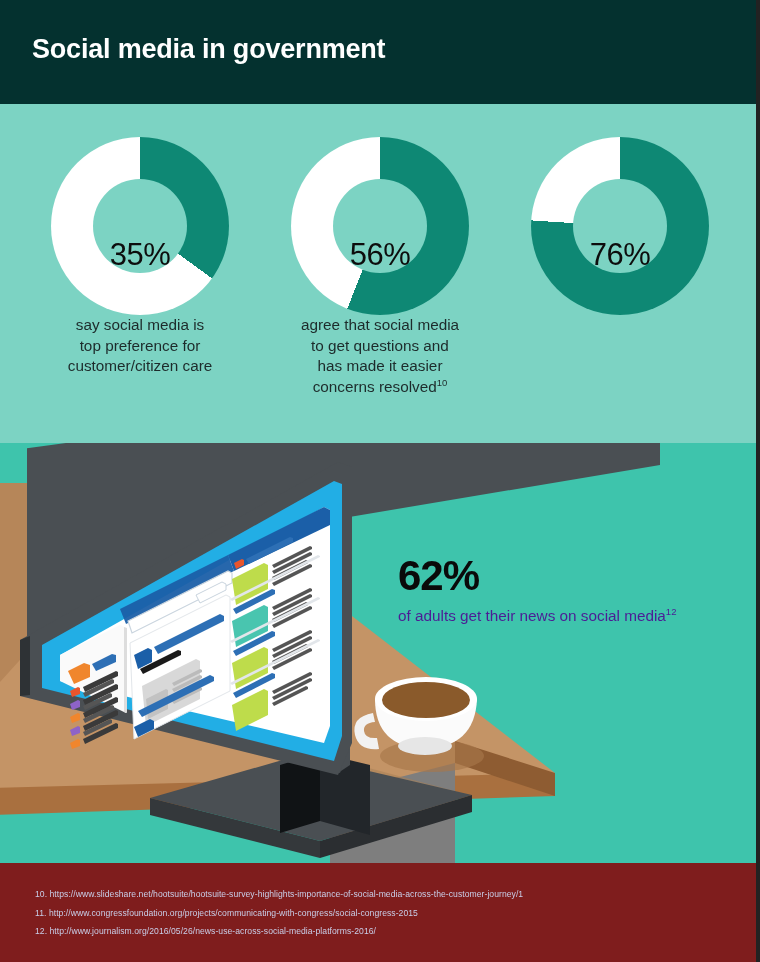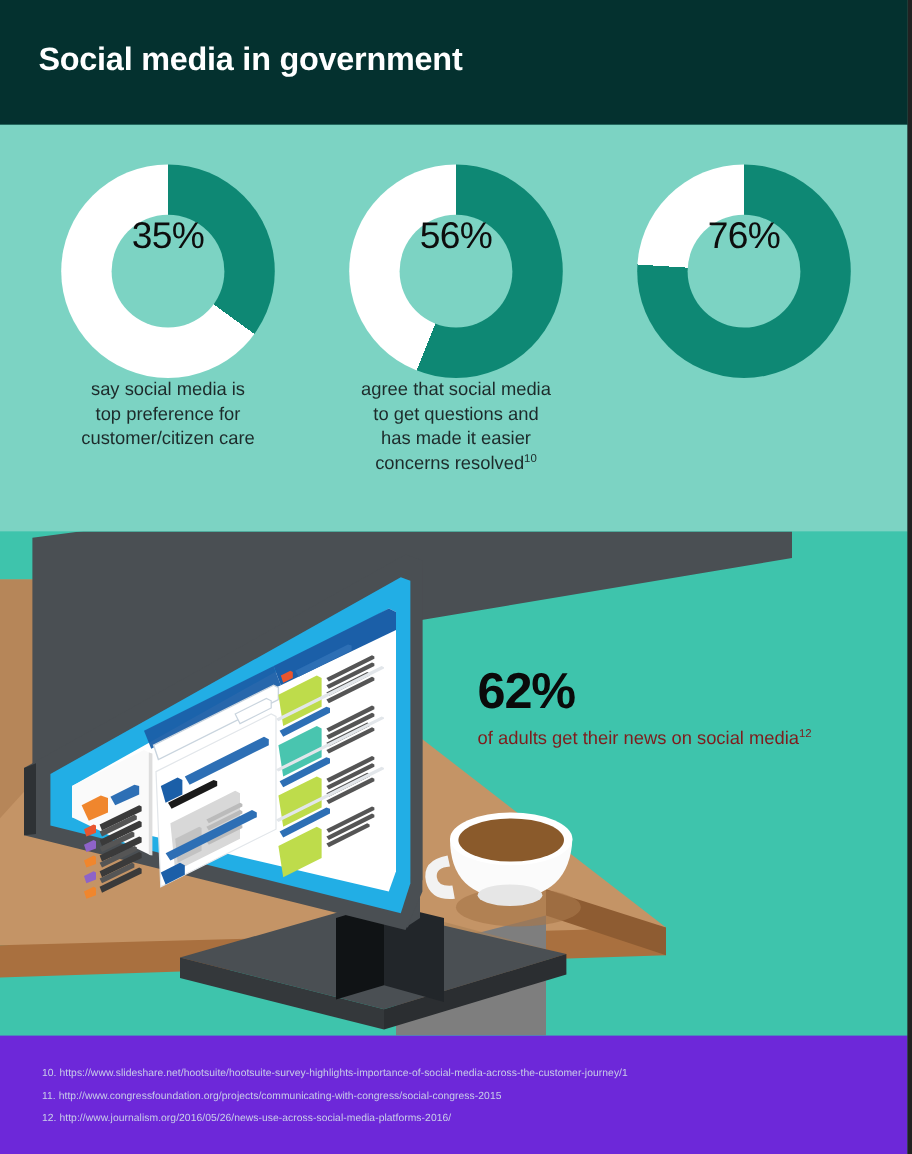--- a/index.html
+++ b/index.html
@@ -62,7 +62,7 @@
     border-radius:50%;
     background:#7CD3C3;
     display:flex;
-    align-items:flex-start;
+    align-items:flex-end;
     justify-content:center;
   }
   .donut-value {

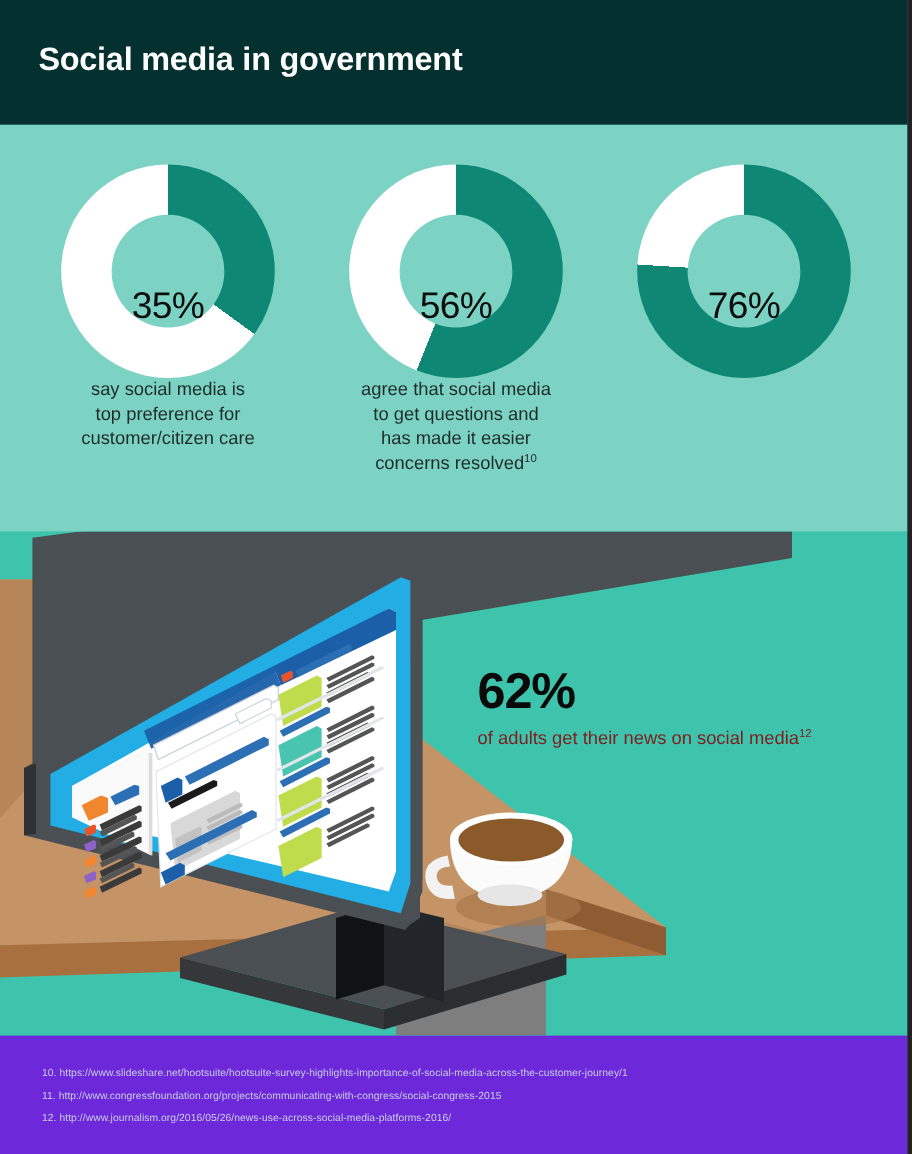--- a/index.html
+++ b/index.html
@@ -110,7 +110,7 @@
   .callout-text {
     margin-top:7px;
     font-size:15.3px;
-    color:#7f1d1d;
+    color:#4c1d95;
     line-height:20px;
     font-family:"Liberation Sans", sans-serif;
   }

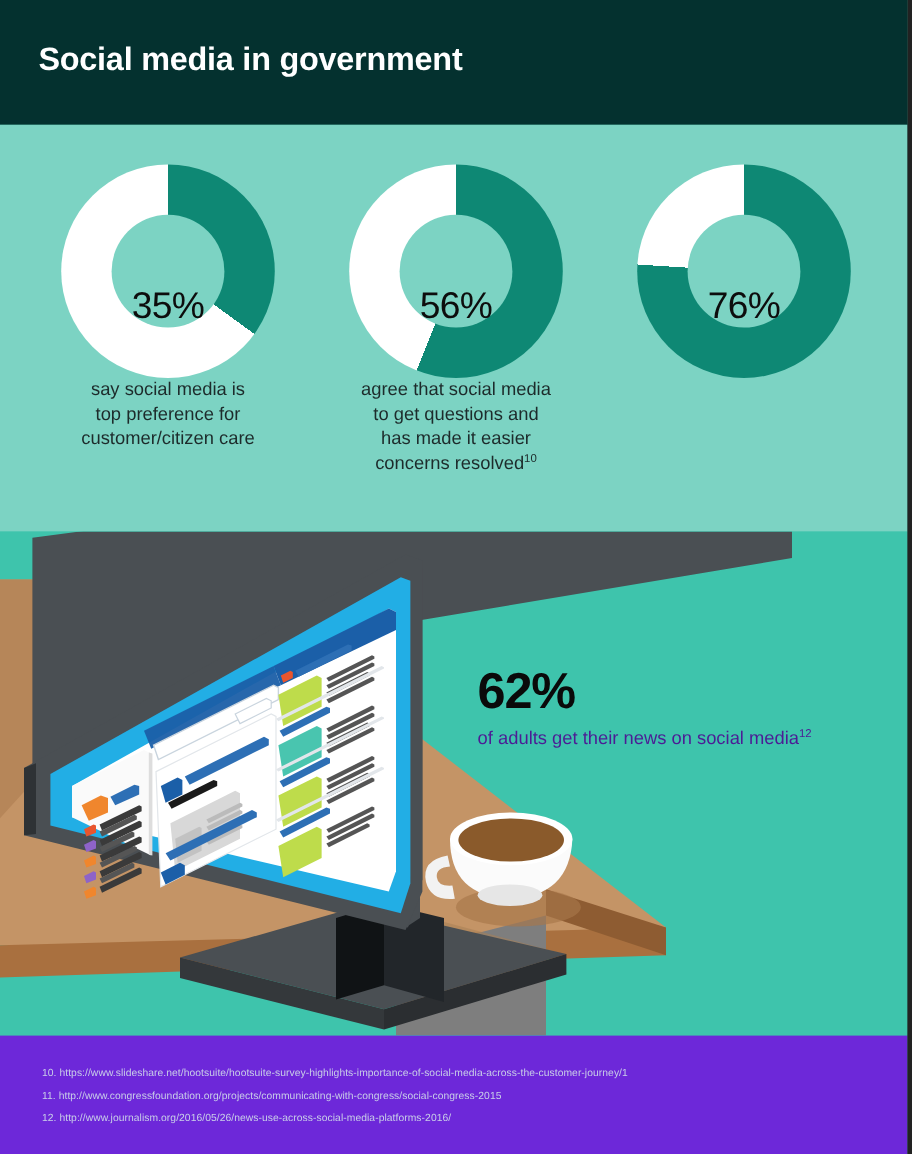--- a/index.html
+++ b/index.html
@@ -124,7 +124,7 @@
   .footer {
     position:absolute; left:0; top:863px;
     width:760px; height:99px;
-    background:#6d28d9;
+    background:#7f1d1d;
     padding:22px 16px 0 35px;
   }
   .footnote {

